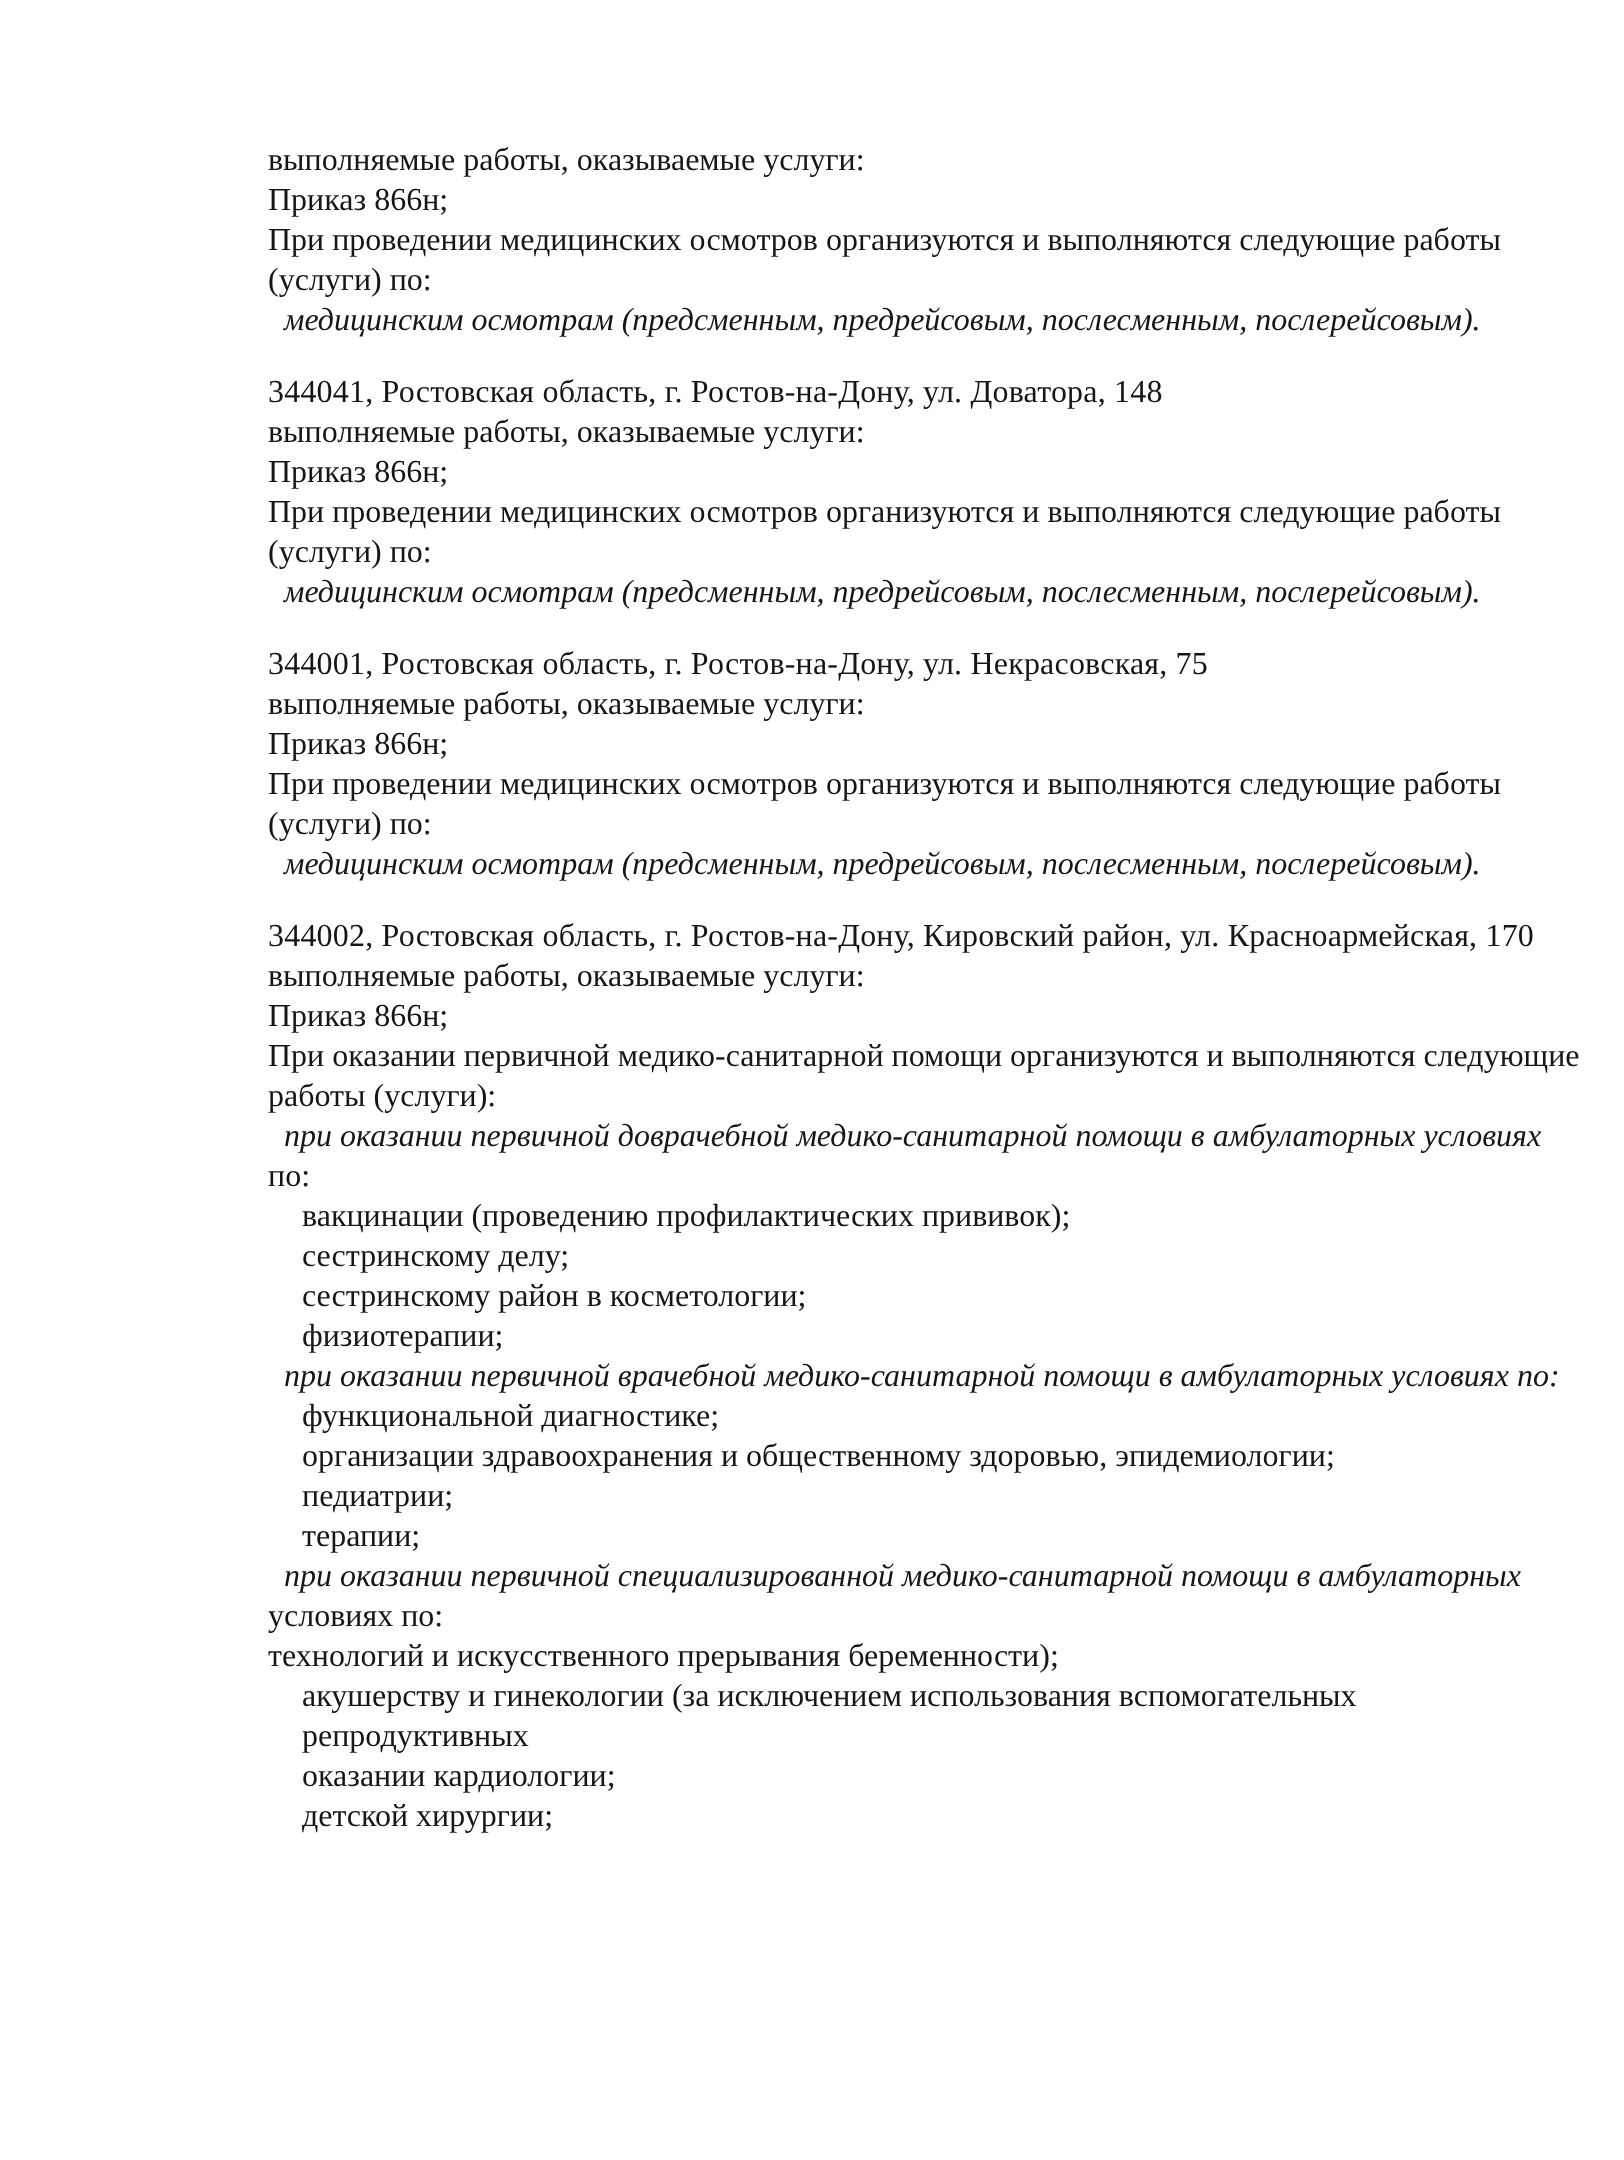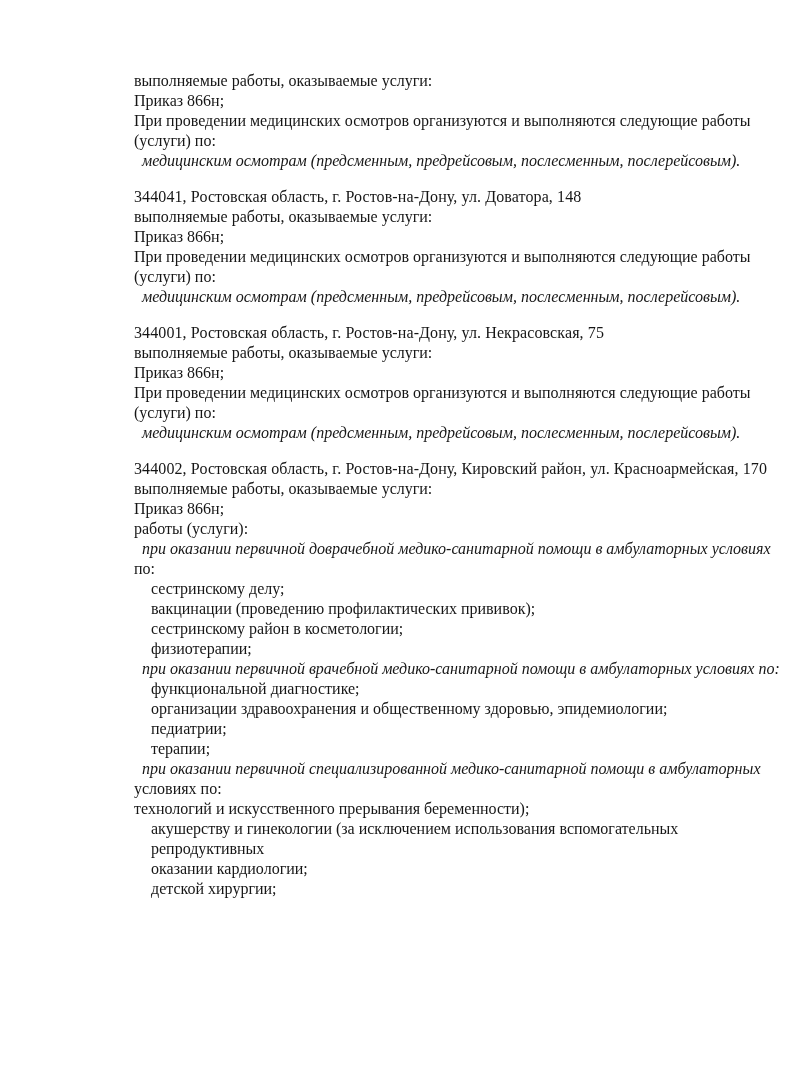--- a/index.html
+++ b/index.html
@@ -67,6 +67,7 @@
       <div class="line indent-0 address">344002, Ростовская область, г. Ростов-на-Дону, Кировский район, ул. Красноармейская, 170</div>
       <div class="line indent-0">выполняемые работы, оказываемые услуги:</div>
       <div class="line indent-0">Приказ 866н;</div>
+      <div class="line indent-0">При оказании первичной медико-санитарной помощи организуются и выполняются следующие</div>
       <div class="line indent-0">работы (услуги):</div>
       <div class="line indent-1">при оказании первичной доврачебной медико-санитарной помощи в амбулаторных условиях</div>
       <div class="line indent-0">по:</div>

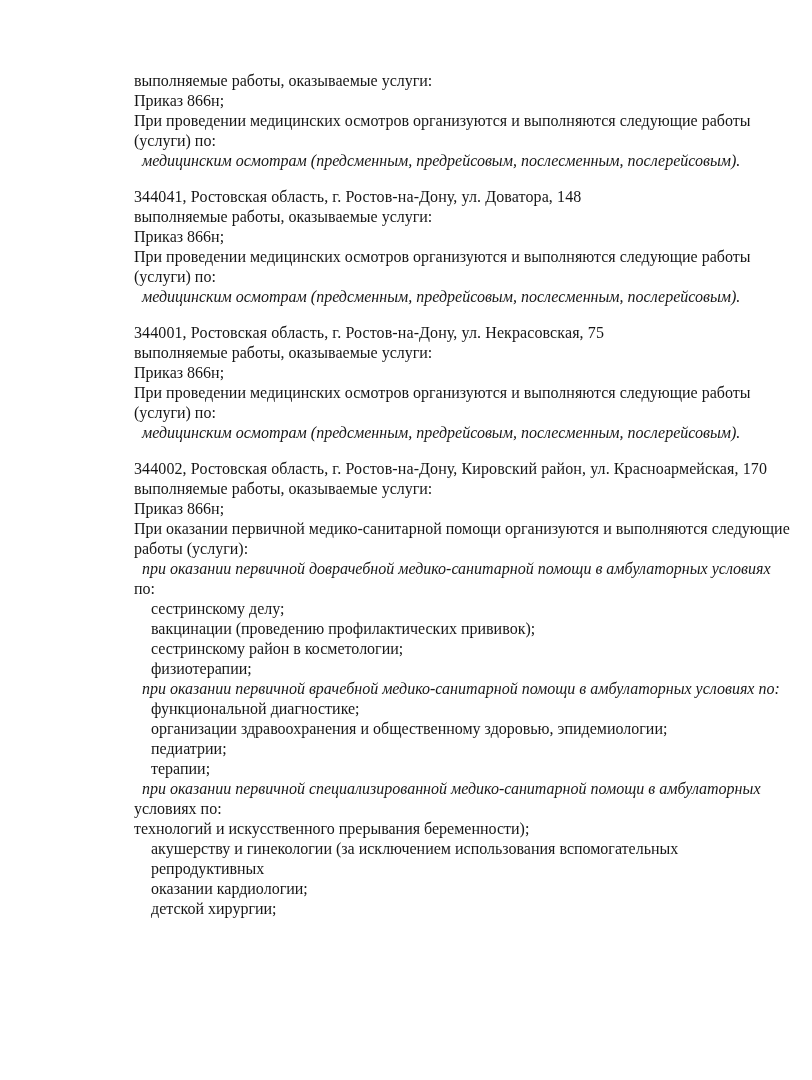--- a/index.html
+++ b/index.html
@@ -71,8 +71,8 @@
       <div class="line indent-0">работы (услуги):</div>
       <div class="line indent-1">при оказании первичной доврачебной медико-санитарной помощи в амбулаторных условиях</div>
       <div class="line indent-0">по:</div>
+      <div class="line indent-2">вакцинации (проведению профилактических прививок);</div>
       <div class="line indent-2">сестринскому делу;</div>
-      <div class="line indent-2">вакцинации (проведению профилактических прививок);</div>
       <div class="line indent-2">сестринскому район в косметологии;</div>
       <div class="line indent-2">физиотерапии;</div>
       <div class="line indent-1">при оказании первичной врачебной медико-санитарной помощи в амбулаторных условиях по:</div>

